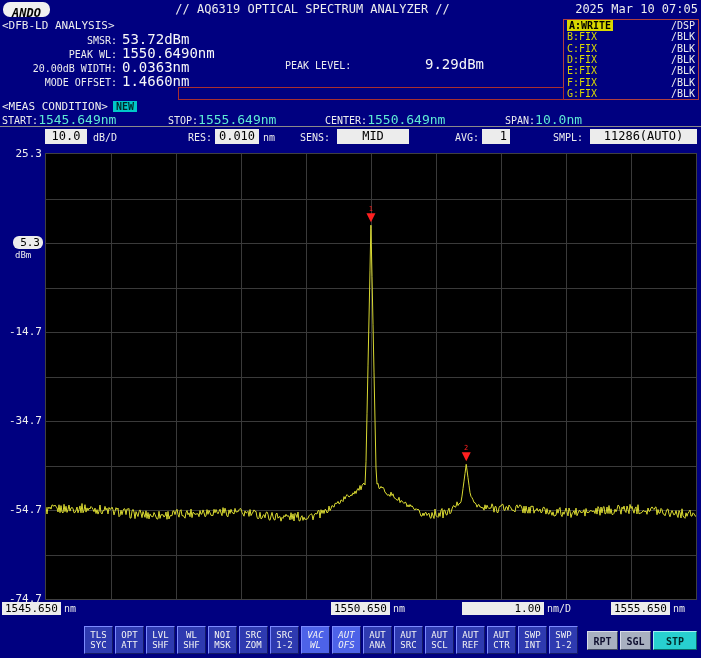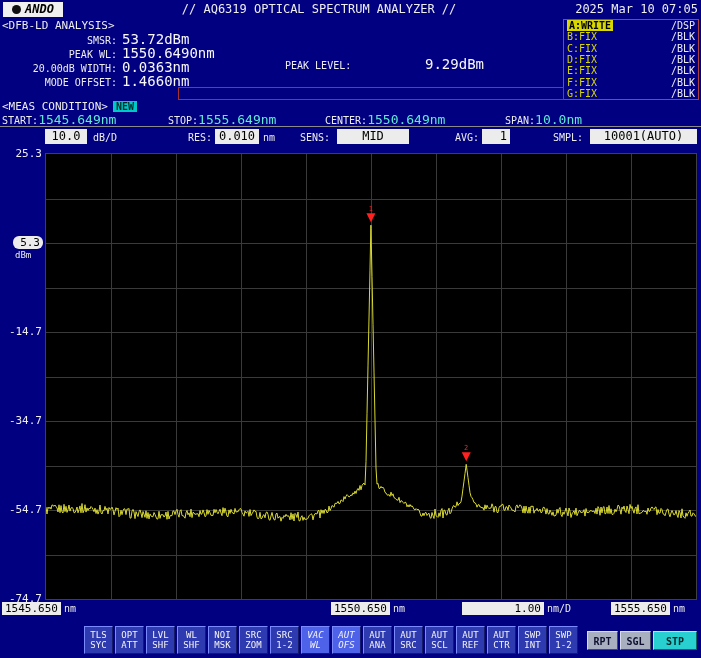--- a/index.html
+++ b/index.html
@@ -15,9 +15,9 @@
   
   .titlebar { position: absolute; top: 0; left: 0; width: 701px; height: 18px;
     display: flex; align-items: center; gap: 8px; padding: 0 3px; box-sizing: border-box; }
-  .logo { background: #f0f0f0; color: #000; border-radius: 0; height: 15px;
+  .logo { background: #f0f0f0; color: #000; border-radius: 7px; height: 15px;
     padding: 0 9px; display: flex; align-items: center; gap: 4px;
-    font-weight: bold; font-size: 12px; font-style: italic; }
+    font-weight: bold; font-size: 12px; font-style: italic; flex-direction: column; }
   .logo-dot { width: 9px; height: 9px; background: #101010; border-radius: 50%; display: inline-block; }
   .tb-title { flex: 1; text-align: center; font-size: 12px; white-space: nowrap; }
   .tb-date { font-size: 12px; white-space: nowrap; }

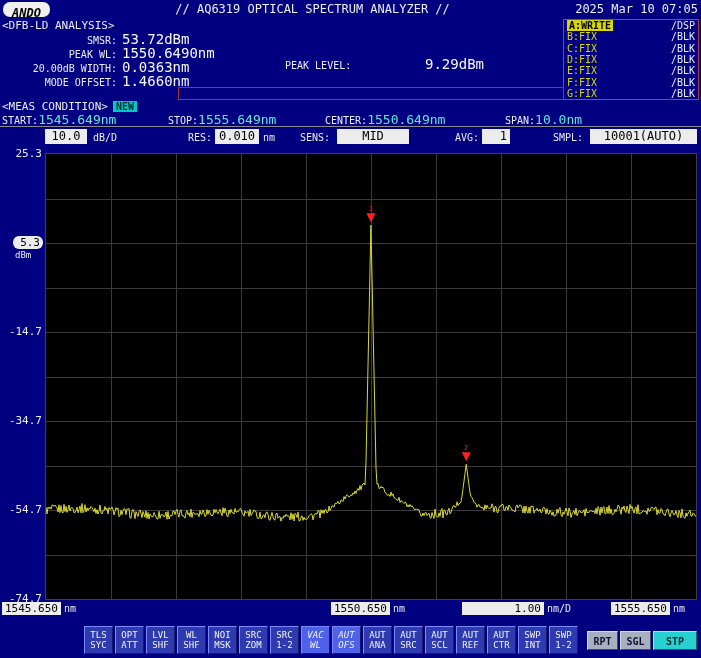--- a/index.html
+++ b/index.html
@@ -196,7 +196,7 @@
     <span class="slabel" style="left:455px">AVG:</span>
     <span class="field rt" style="left:482px; width:28px">1</span>
     <span class="slabel" style="left:553px">SMPL:</span>
-    <span class="field" style="left:590px; width:107px">10001(AUTO)</span>
+    <span class="field" style="left:590px; width:107px">11286(AUTO)</span>
   </div>
 
   <div class="chart-region">

